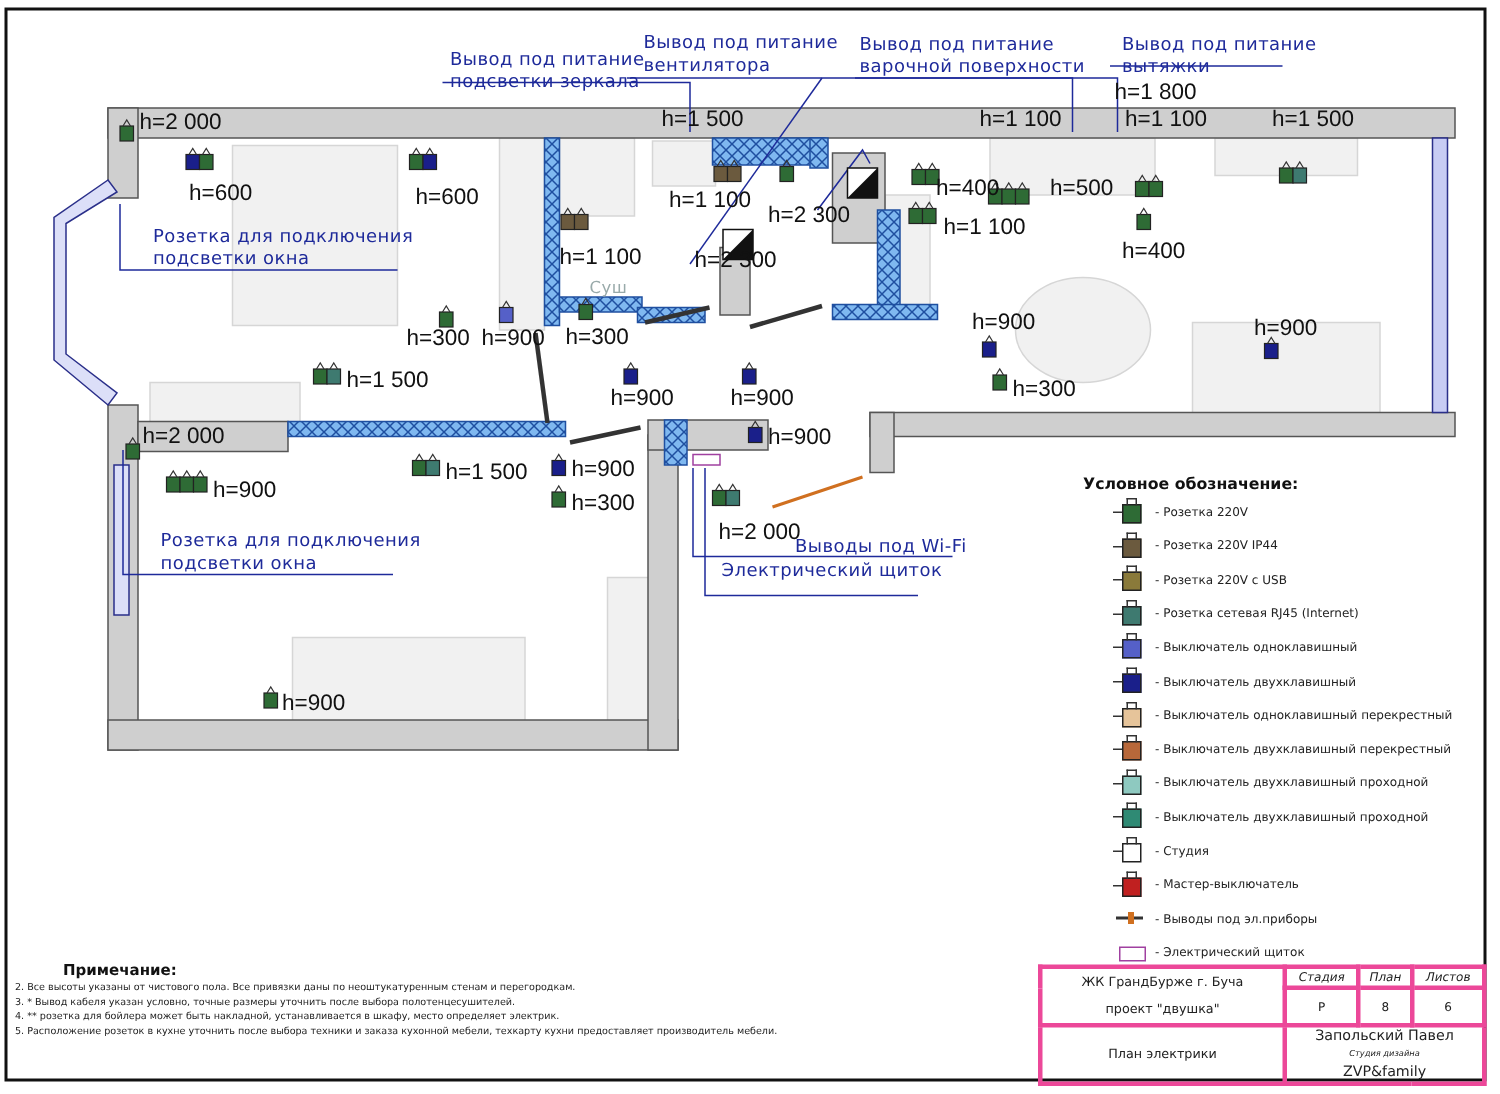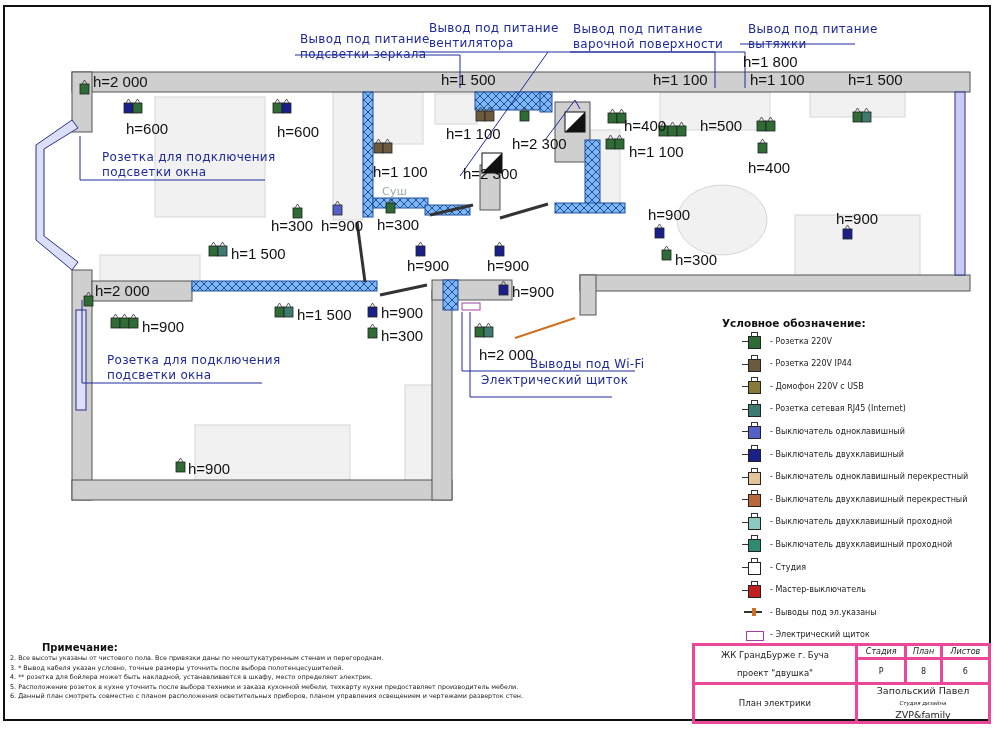--- a/index.html
+++ b/index.html
@@ -222,7 +222,7 @@
 </div>
 <div class="note" style="left:530px;top:357px;">Выводы под Wi-Fi</div>
 <div class="note" style="left:481px;top:373px;">Электрический щиток</div>
-<div class="note" style="left:382px;top:184px;color:#9aa;font-size:11px;">Суш</div>
+<div class="note" style="left:393px;top:184px;color:#9aa;font-size:11px;">Суш</div>
 
 <div class="lbl" style="left:93px;top:74px;">h=2 000</div>
 <div class="lbl" style="left:126px;top:121px;">h=600</div>

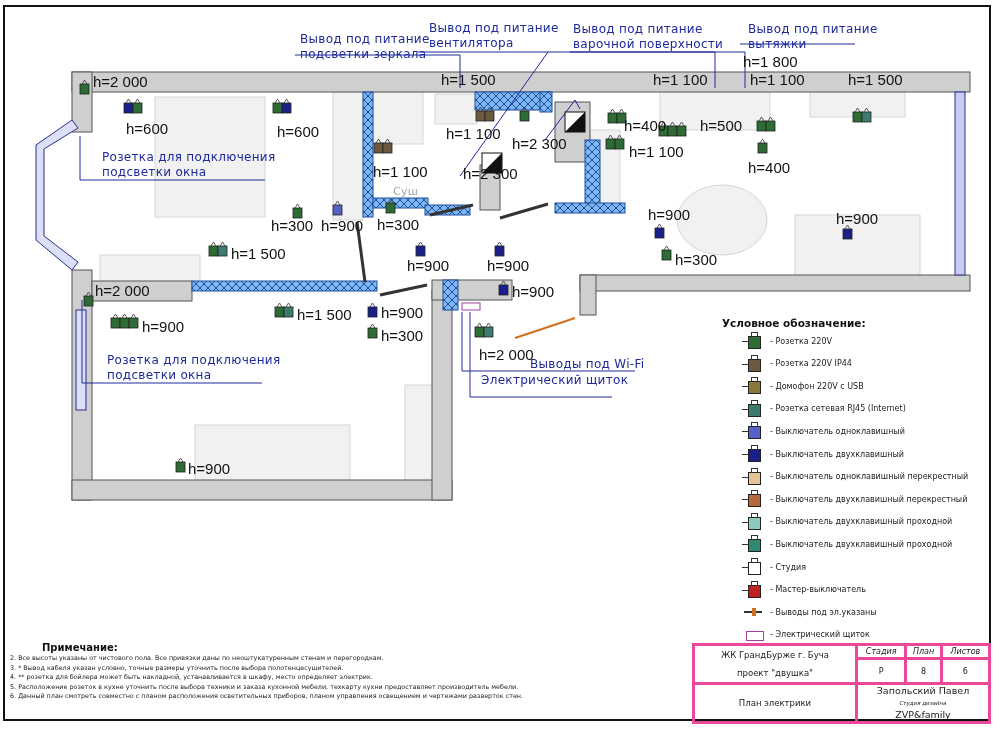--- a/index.html
+++ b/index.html
@@ -282,7 +282,7 @@
         <div style="position:absolute;left:6px;top:3px;width:11px;height:11px;background:#8a7a3a;border:1px solid #222"></div>
         <div style="position:absolute;left:9px;top:-1px;width:5px;height:4px;border:1px solid #333;border-bottom:none"></div>
       </div>
-      <span>- Домофон 220V с USB</span>
+      <span>- Розетка 220V с USB</span>
     </div>
     <div class="legend-row" style="top: 400.8px;">
       <div class="sym">

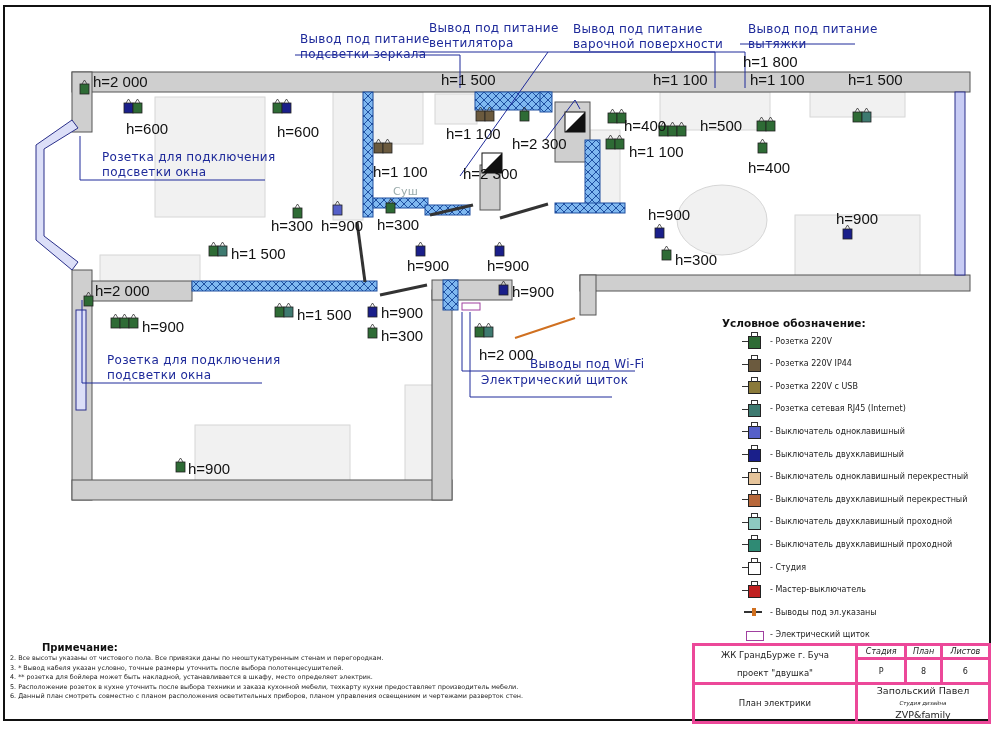--- a/index.html
+++ b/index.html
@@ -361,7 +361,7 @@
         <div style="position:absolute;left:2px;top:7px;width:18px;height:2px;background:#333"></div>
         <div style="position:absolute;left:10px;top:4px;width:4px;height:8px;background:#d07020"></div>
       </div>
-      <span>- Выводы под эл.указаны</span>
+      <span>- Выводы под эл.приборы</span>
     </div>
     <div class="legend-row" style="top: 626.8px;">
       <div class="sym">

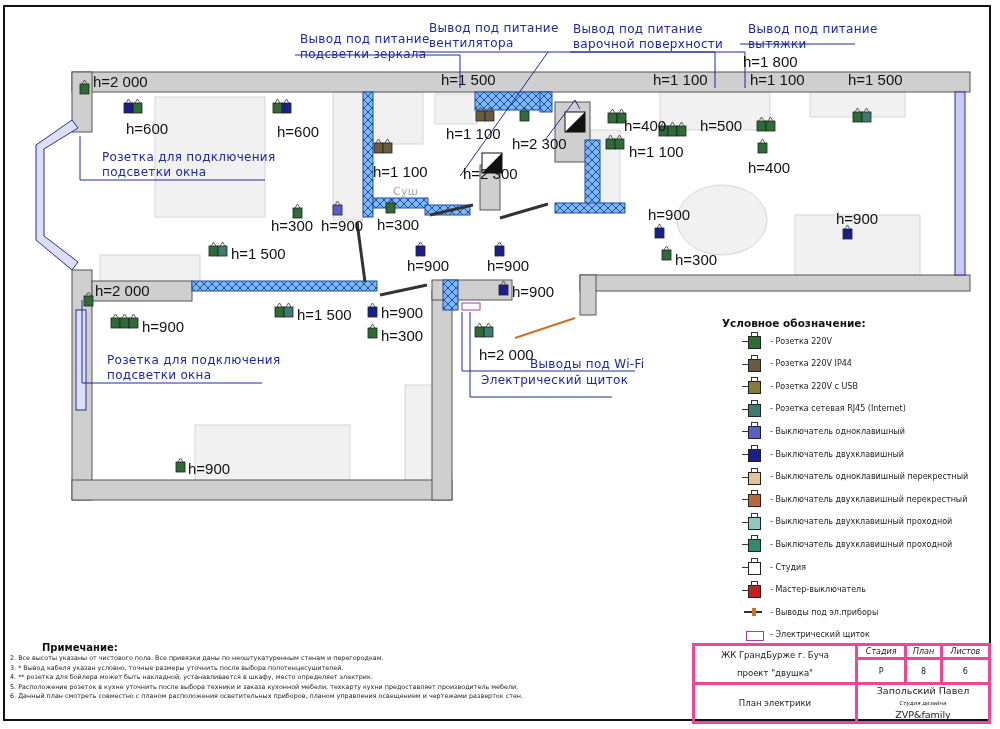--- a/index.html
+++ b/index.html
@@ -377,7 +377,6 @@
   <div class="notes-item">3. * Вывод кабеля указан условно, точные размеры уточнить после выбора полотенцесушителей.</div>
   <div class="notes-item">4. ** розетка для бойлера может быть накладной, устанавливается в шкафу, место определяет электрик.</div>
   <div class="notes-item">5. Расположение розеток в кухне уточнить после выбора техники и заказа кухонной мебели, техкарту кухни предоставляет производитель мебели.</div>
-  <div class="notes-item">6. Данный план смотреть совместно с планом расположения осветительных приборов, планом управления освещением и чертежами разверток стен.</div>
 </div>
 
 <table class="stamp">

